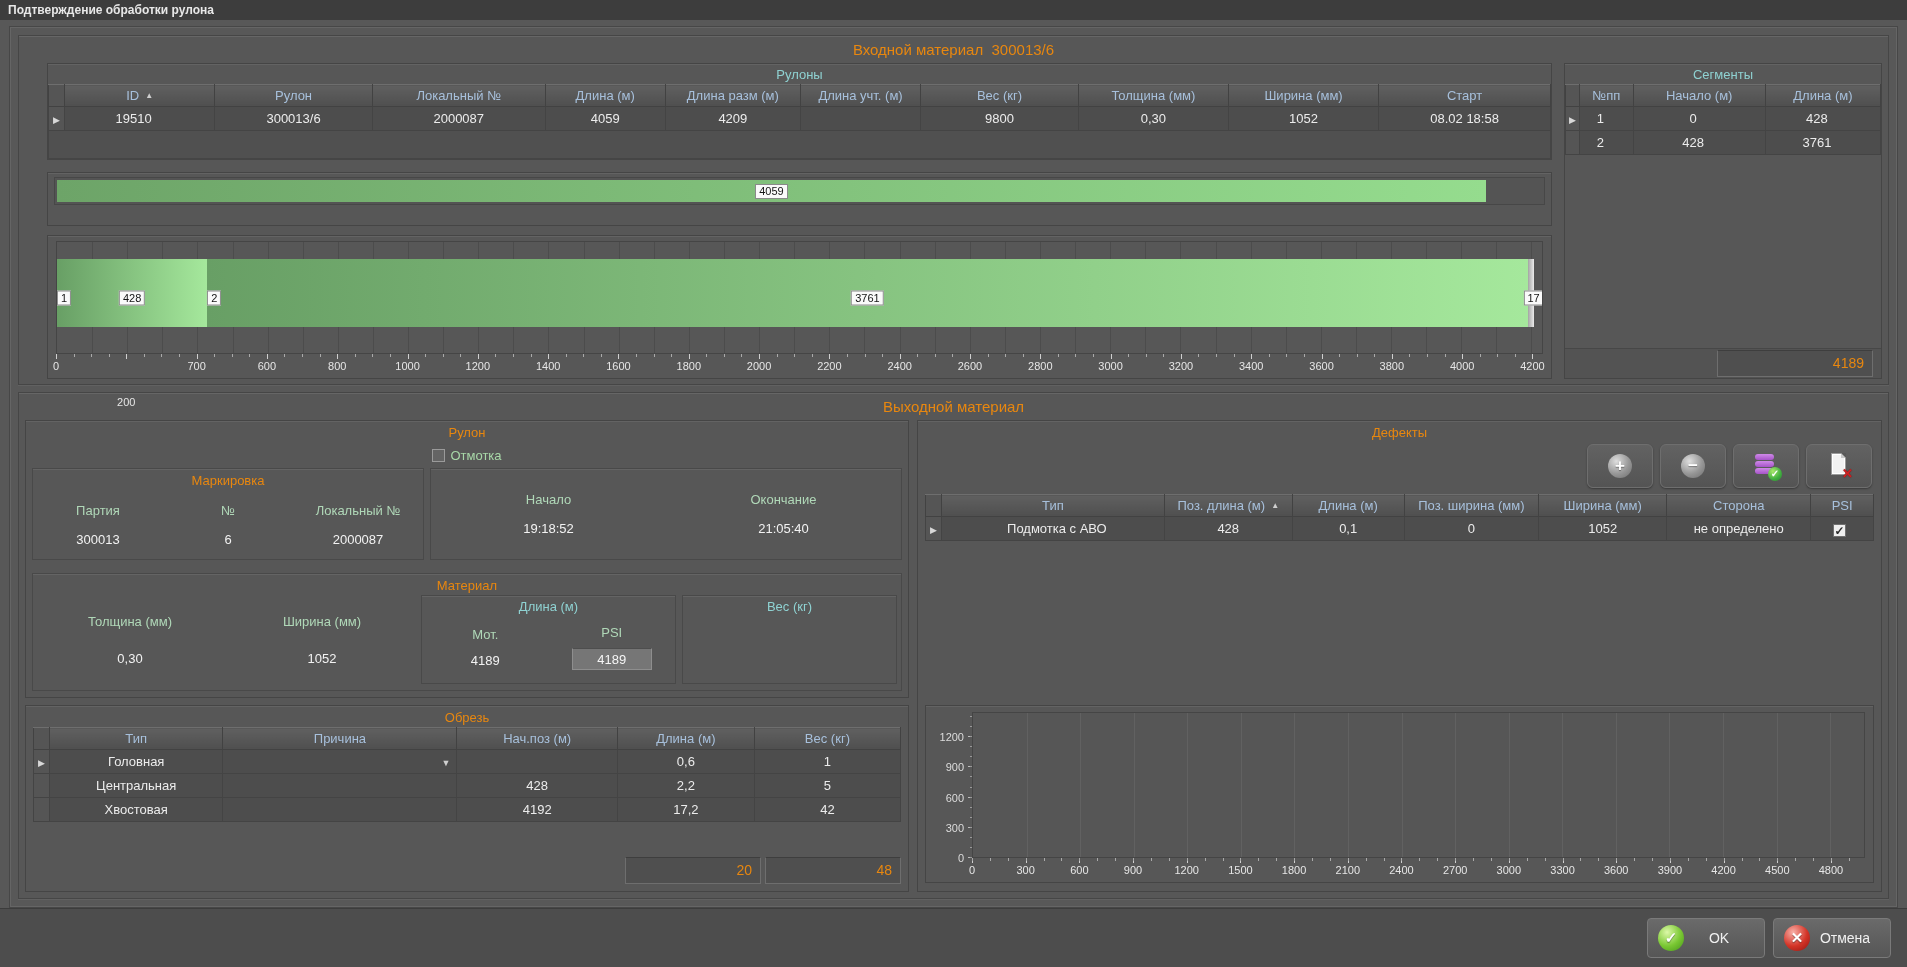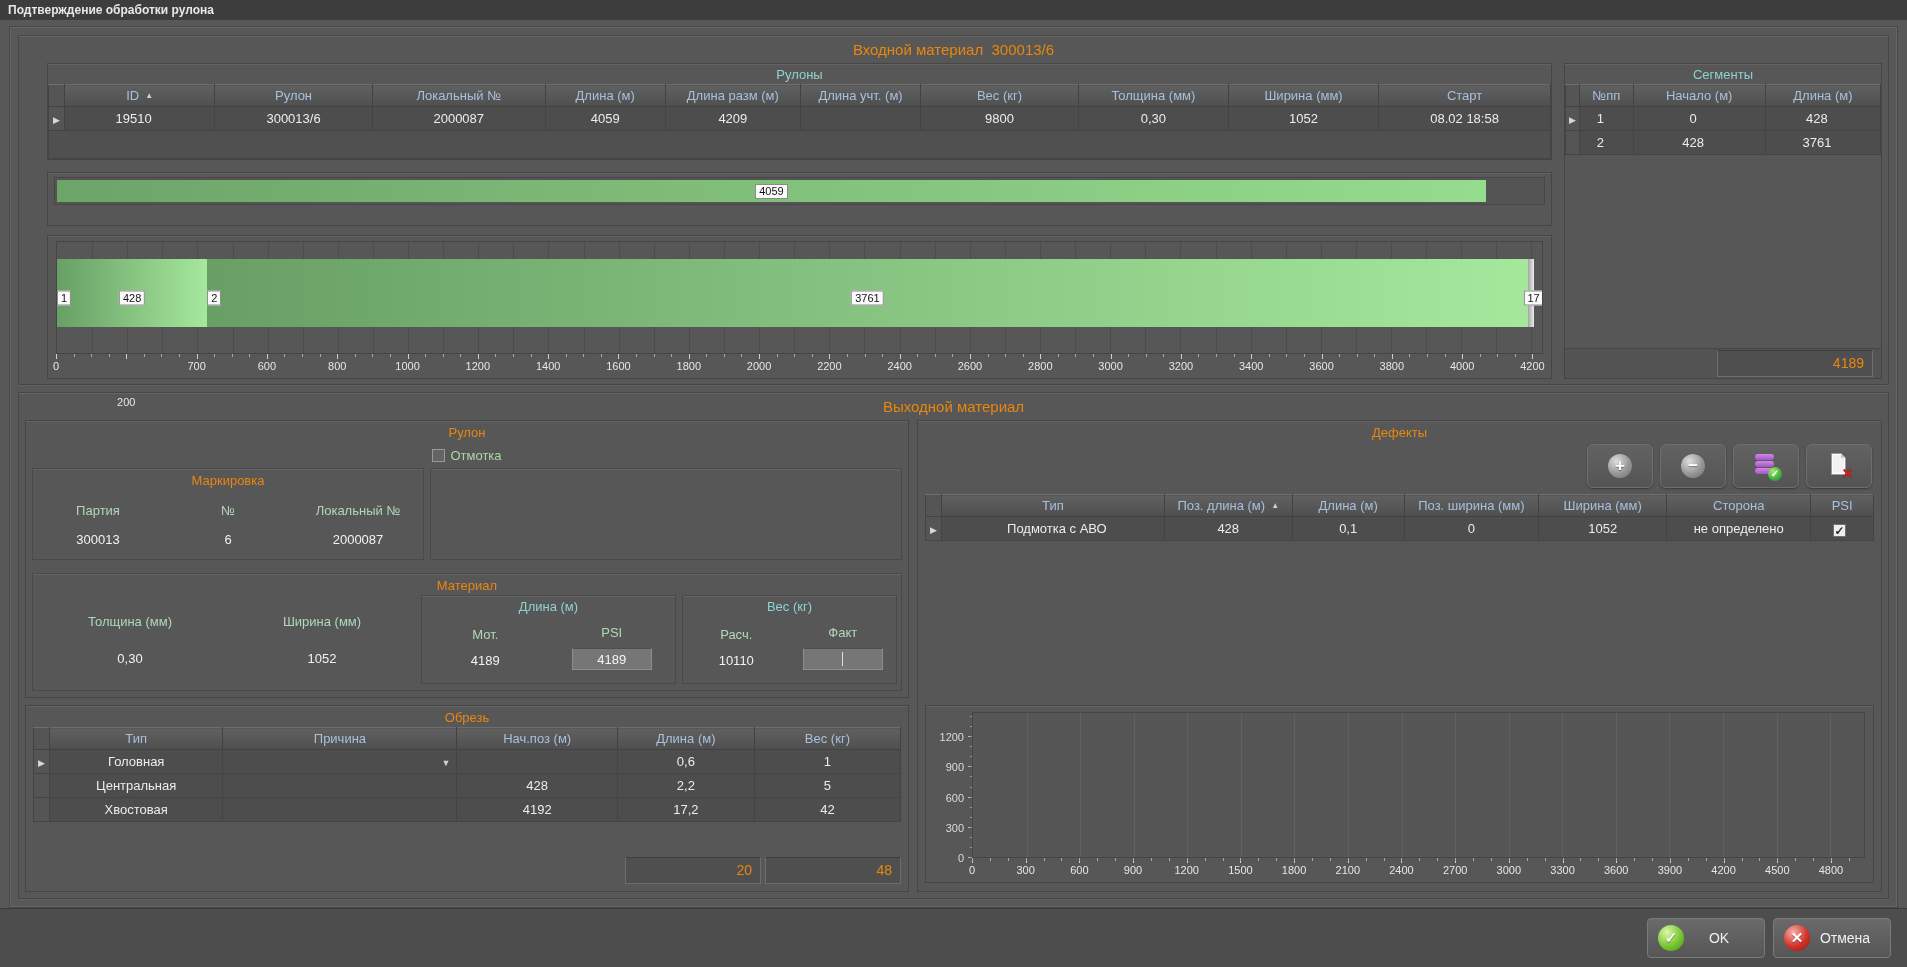--- a/index.html
+++ b/index.html
@@ -517,6 +517,16 @@
               </div>
             </div>
             <div class="inner-box time-box">
+              <div class="fields-row">
+                <div class="field-col">
+                  <span class="glabel">Начало</span>
+                  <span class="val">19:18:52</span>
+                </div>
+                <div class="field-col">
+                  <span class="glabel">Окончание</span>
+                  <span class="val">21:05:40</span>
+                </div>
+              </div>
             </div>
           </div>
           <div class="inner-box material-box">

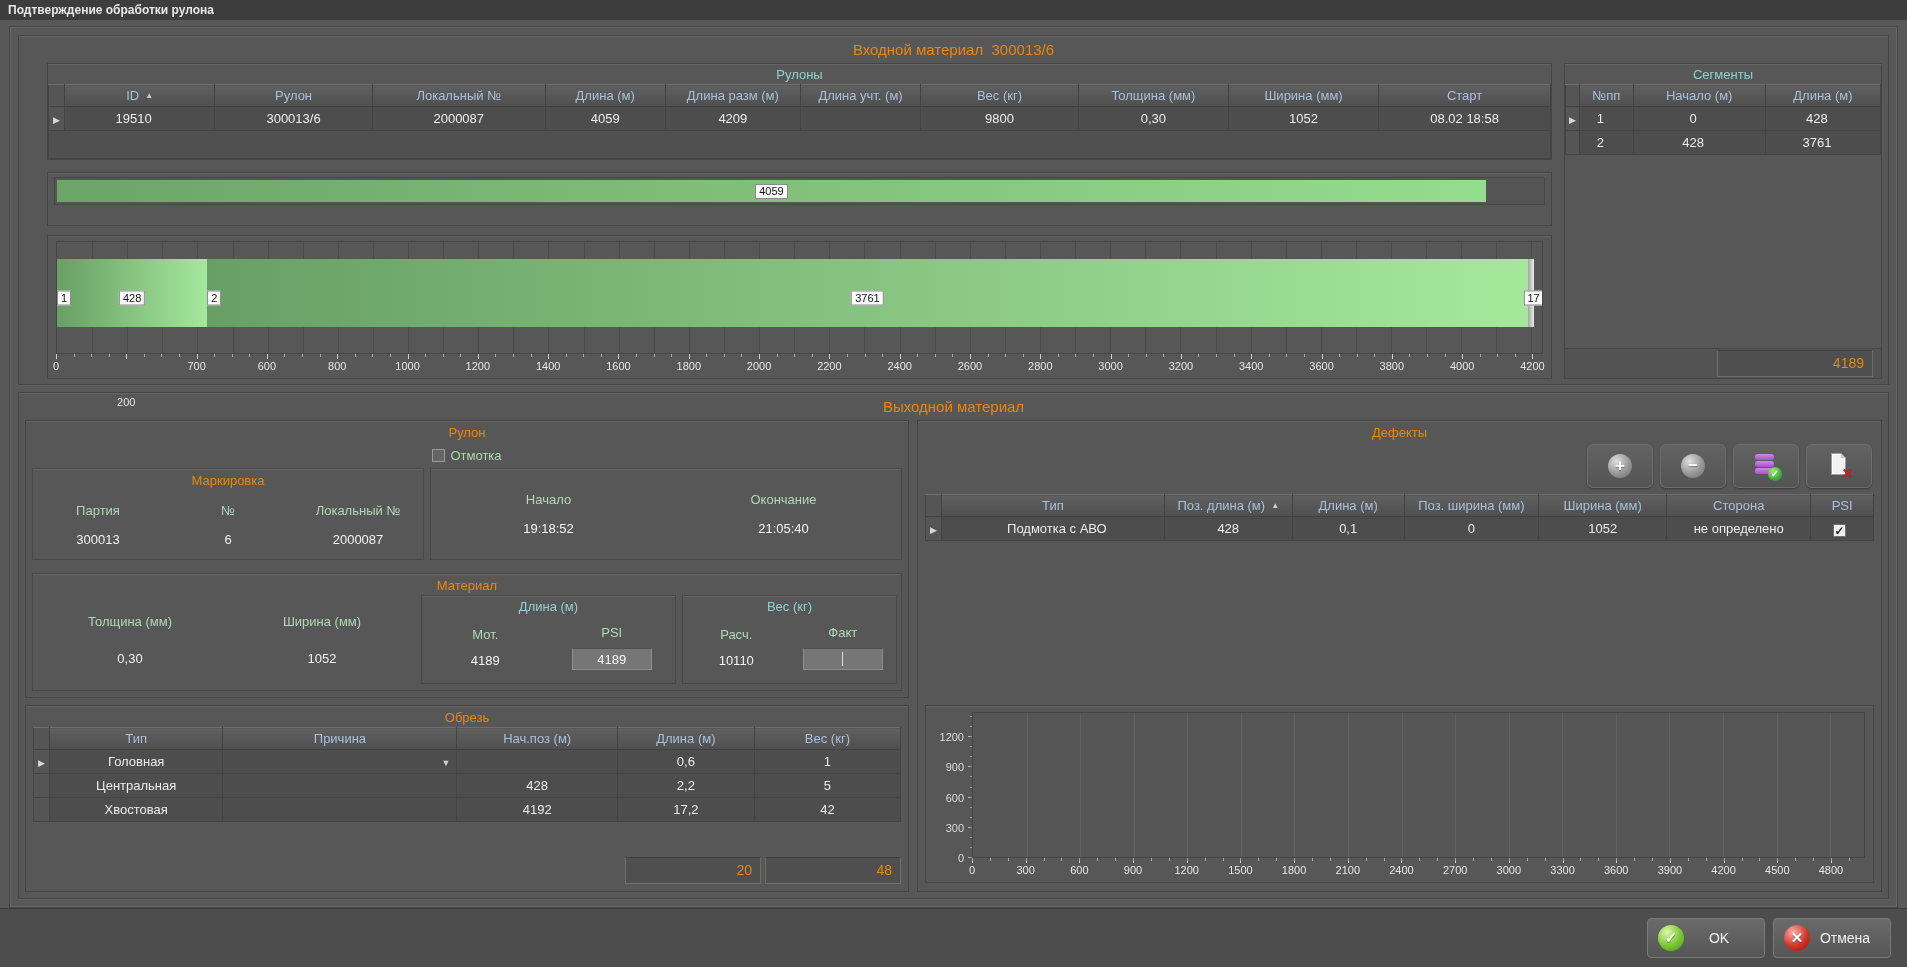--- a/index.html
+++ b/index.html
@@ -555,18 +555,6 @@
               </div>
               <div class="inner-box wt-box">
                 <div class="caption">Вес (кг)</div>
-                <div class="sub-cols">
-                  <div class="sub-col">
-                    <span class="glabel">Расч.</span>
-                    <span class="val">10110</span>
-                  </div>
-                  <div class="sub-col">
-                    <span class="glabel">Факт</span>
-                    <div class="textbox">
-                        <span class="caret"></span>
-                      </div>
-                  </div>
-                </div>
               </div>
             </div>
           </div>

